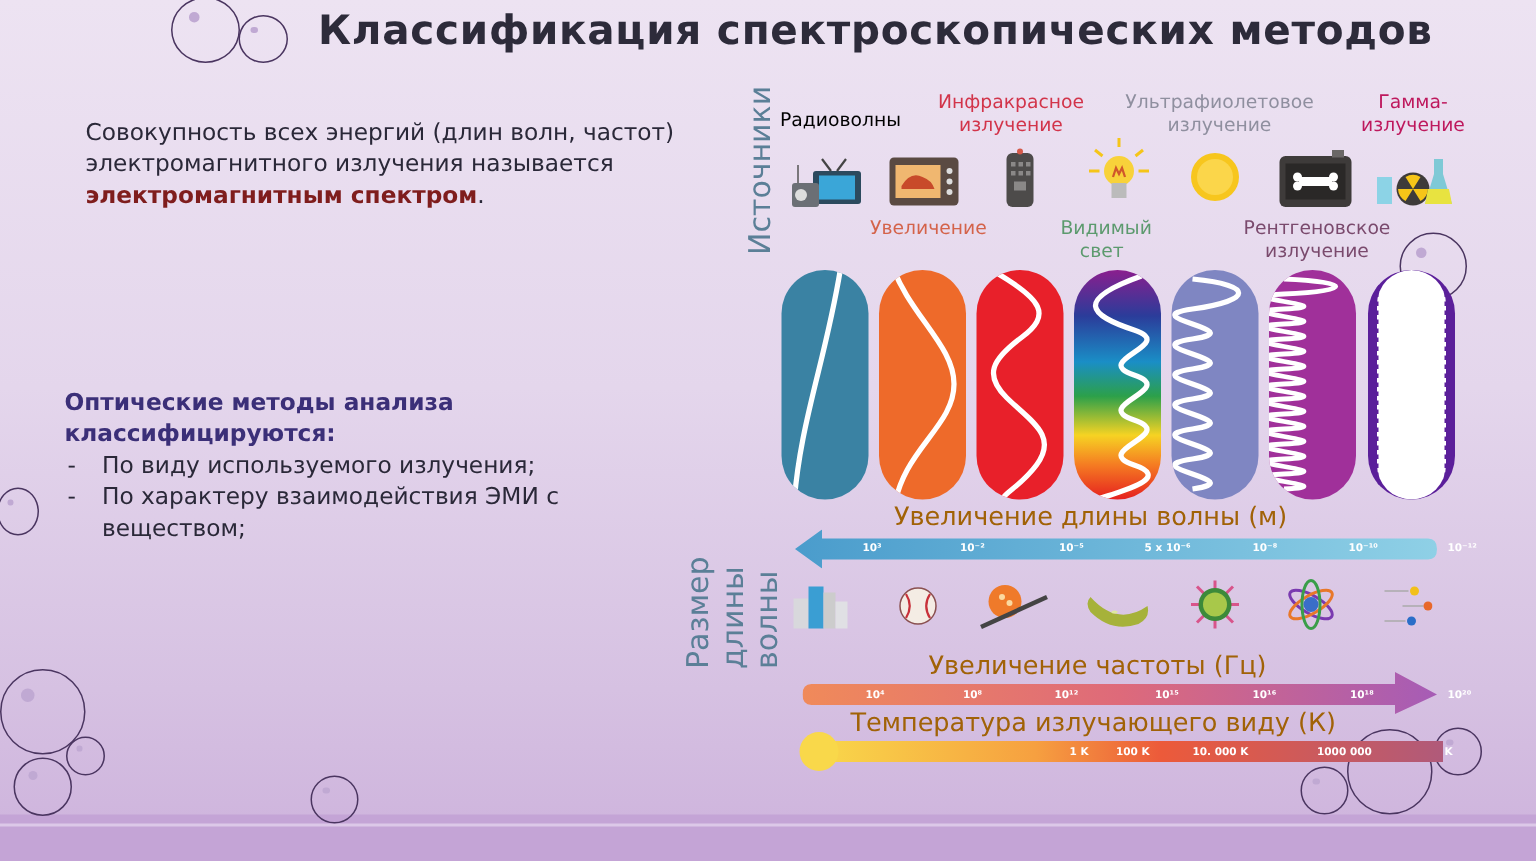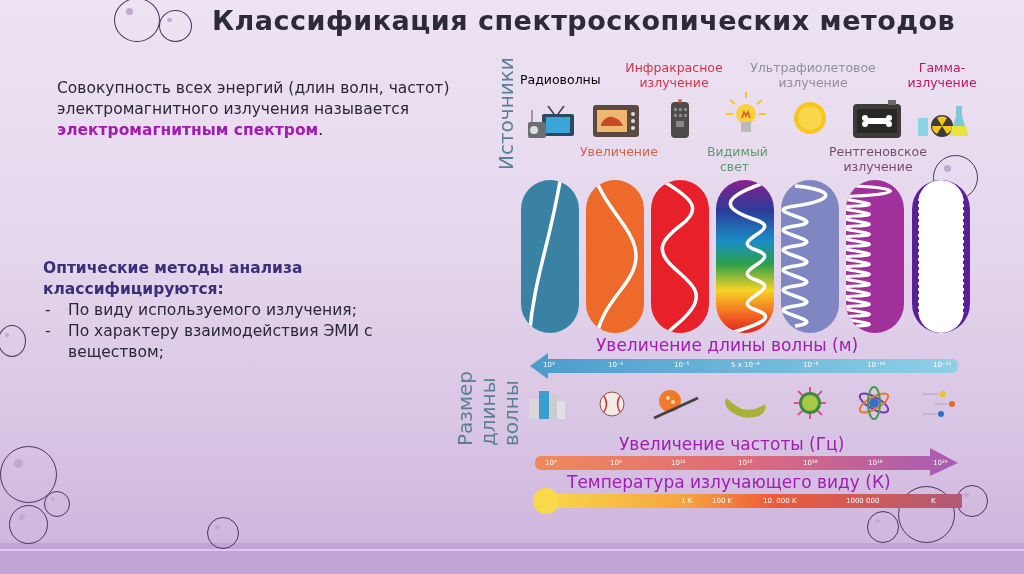--- a/index.html
+++ b/index.html
@@ -23,7 +23,7 @@
     position: absolute; left: 57px; top: 78px; width: 400px;
     font-size: 15.5px; line-height: 21px; color: #2a2838;
   }
-  .intro b { color: #a21caf; }
+  .intro b { color: #7f1d1d; }
   .methods { position: absolute; left: 43px; top: 258px; width: 410px; font-size: 15.5px; line-height: 21px; color: #2a2838; }
   .methods .hd { font-weight: bold; color: #3b2f78; }
   .methods ul { list-style: none; }

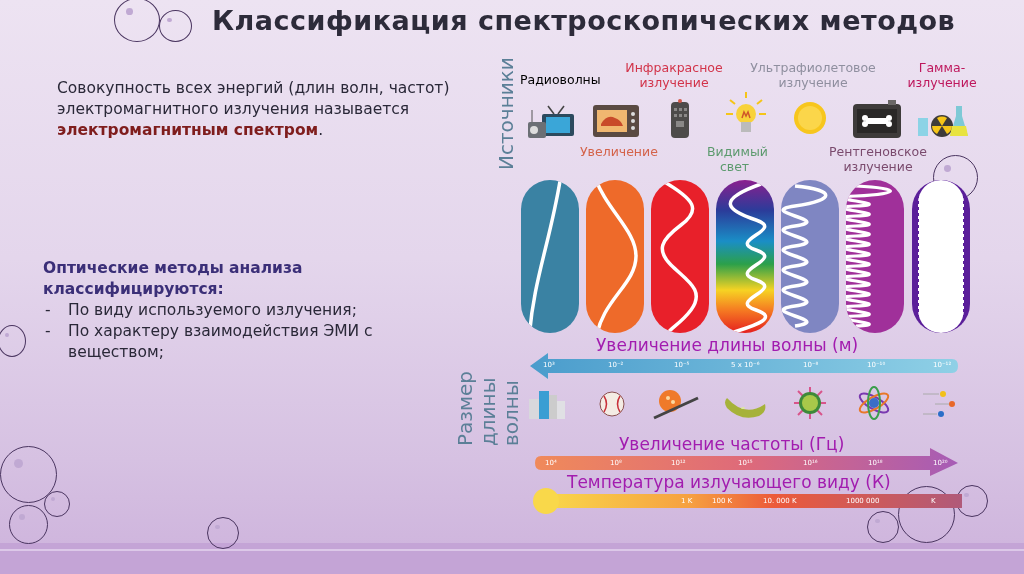--- a/index.html
+++ b/index.html
@@ -37,7 +37,7 @@
 
   .pill { position: absolute; top: 180px; width: 58px; height: 153px; border-radius: 29px; overflow: hidden; }
 
-  .axis-title { position: absolute; font-size: 17px; color: #a21caf; white-space: nowrap; }
+  .axis-title { position: absolute; font-size: 17px; color: #a16207; white-space: nowrap; }
   .tick { position: absolute; font-size: 7px; color: #fff; font-weight: normal; white-space: nowrap; }
 </style>
 </head>

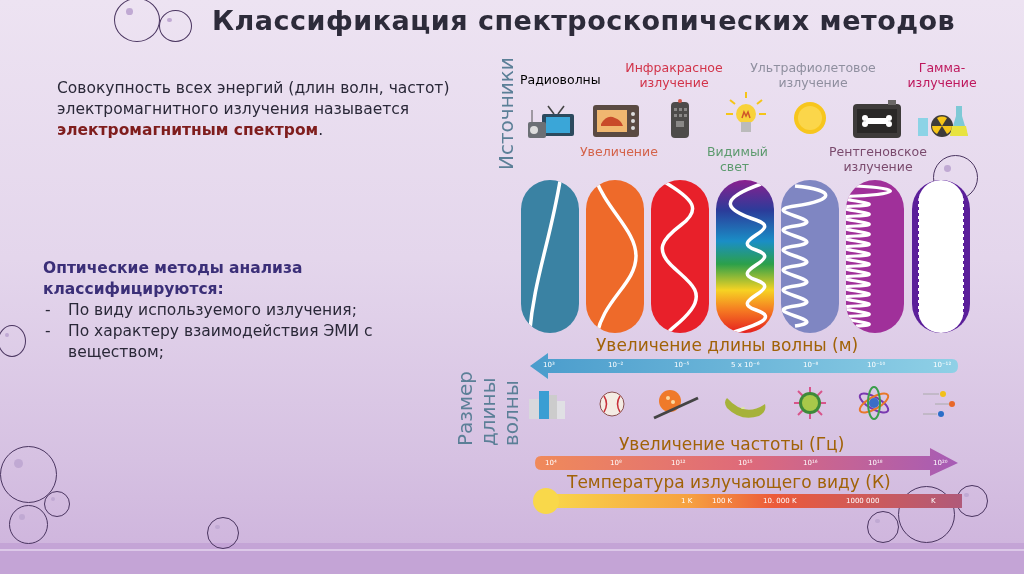--- a/index.html
+++ b/index.html
@@ -38,7 +38,7 @@
   .pill { position: absolute; top: 180px; width: 58px; height: 153px; border-radius: 29px; overflow: hidden; }
 
   .axis-title { position: absolute; font-size: 17px; color: #a16207; white-space: nowrap; }
-  .tick { position: absolute; font-size: 7px; color: #fff; font-weight: normal; white-space: nowrap; }
+  .tick { position: absolute; font-size: 7px; color: #fff; font-weight: bold; white-space: nowrap; margin-left: 32px; }
 </style>
 </head>
 <body>

